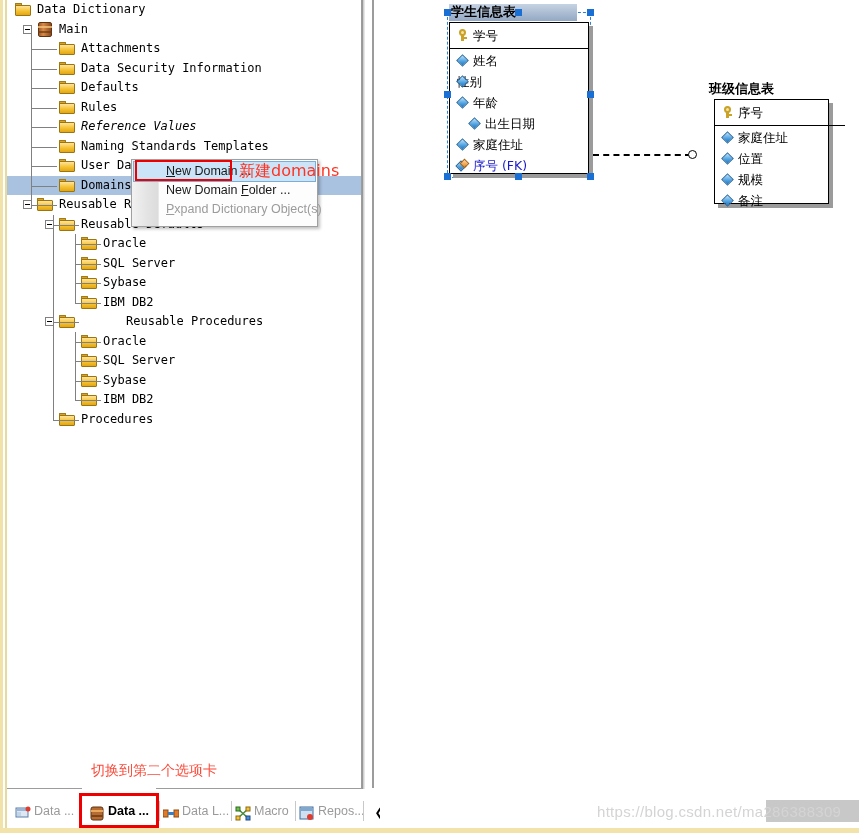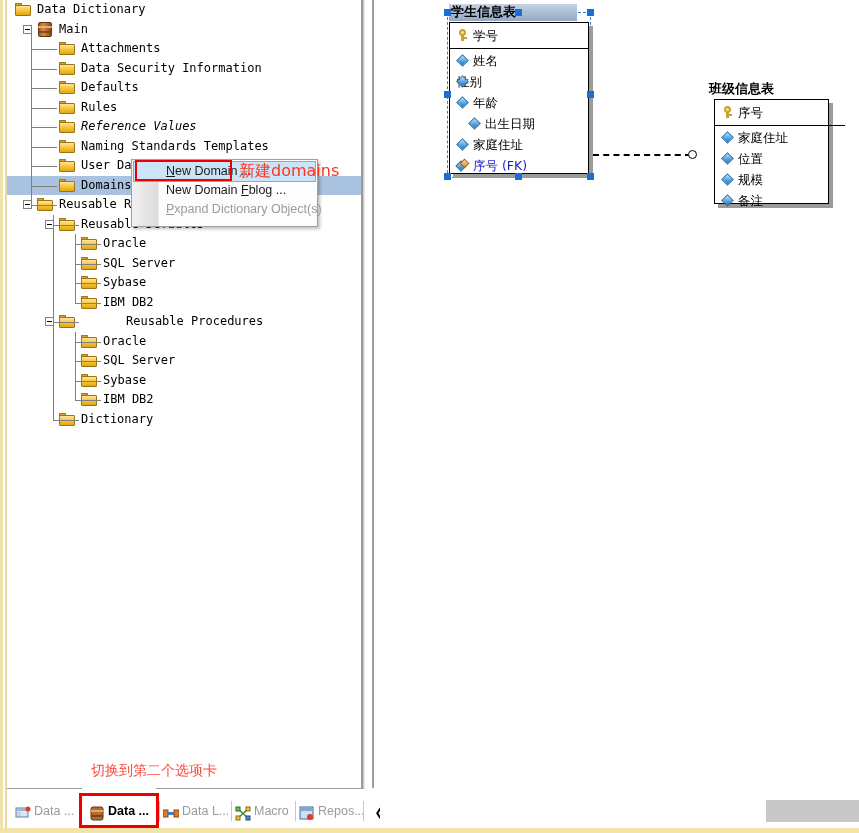--- a/index.html
+++ b/index.html
@@ -447,7 +447,7 @@
         <span class="u">N</span><span>ew Domain ...</span>
       </div>
       <div class="mi">
-        <span>New Domain </span><span class="u">F</span><span>blog ...</span>
+        <span>New Domain </span><span class="u">F</span><span>older ...</span>
       </div>
       <div class="mi disabled">
         <span class="u">P</span><span>xpand Dictionary Object(s)</span>

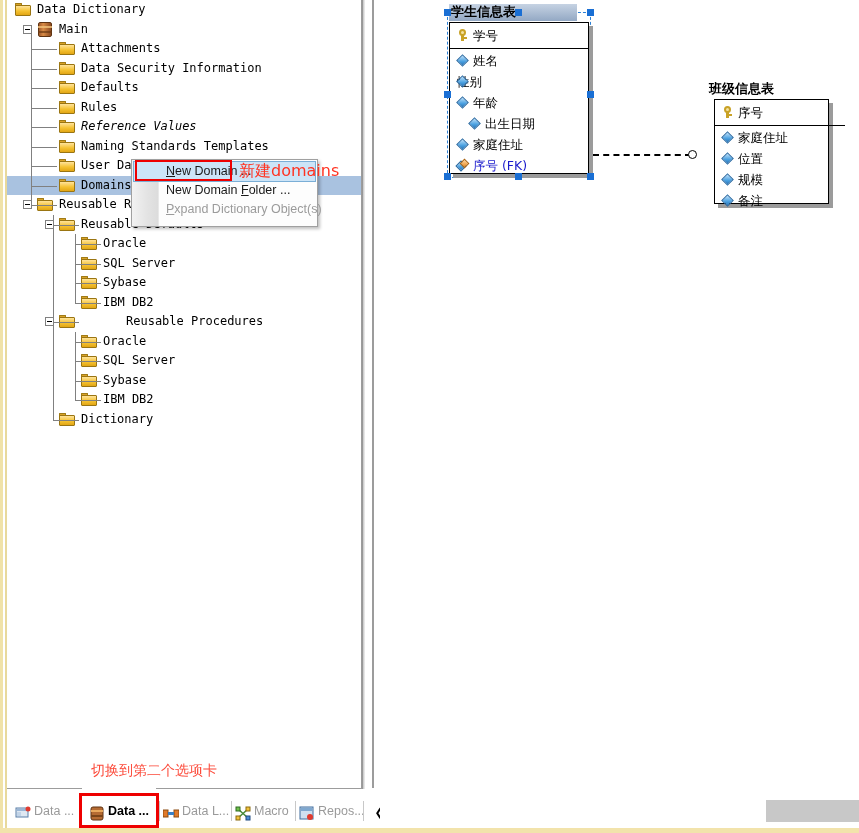--- a/index.html
+++ b/index.html
@@ -407,7 +407,7 @@
               <span class="tab"></span>
               <span class="body"></span>
             </span>
-            <span class="lbl" style="left:74px;">Dictionary</span>
+            <span class="lbl" style="left:74px;">Procedures</span>
           </div>
         </div>
     <div style="position: absolute; left: 0px; top: 0px; width: 354px; height: 460px; pointer-events: none;">

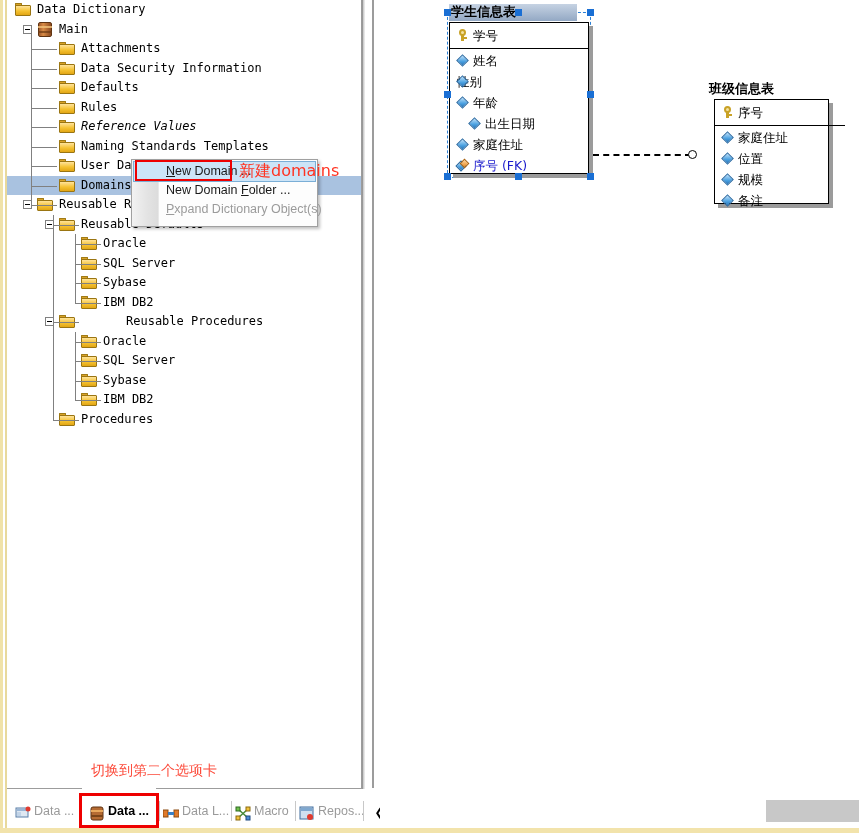--- a/index.html
+++ b/index.html
@@ -615,6 +615,7 @@
 
     <div id="tab-strip-bg"></div>
   </div>
+  <div id="watermark">https://blog.csdn.net/ma286388309</div>
 </div>
 
 </body></html>

